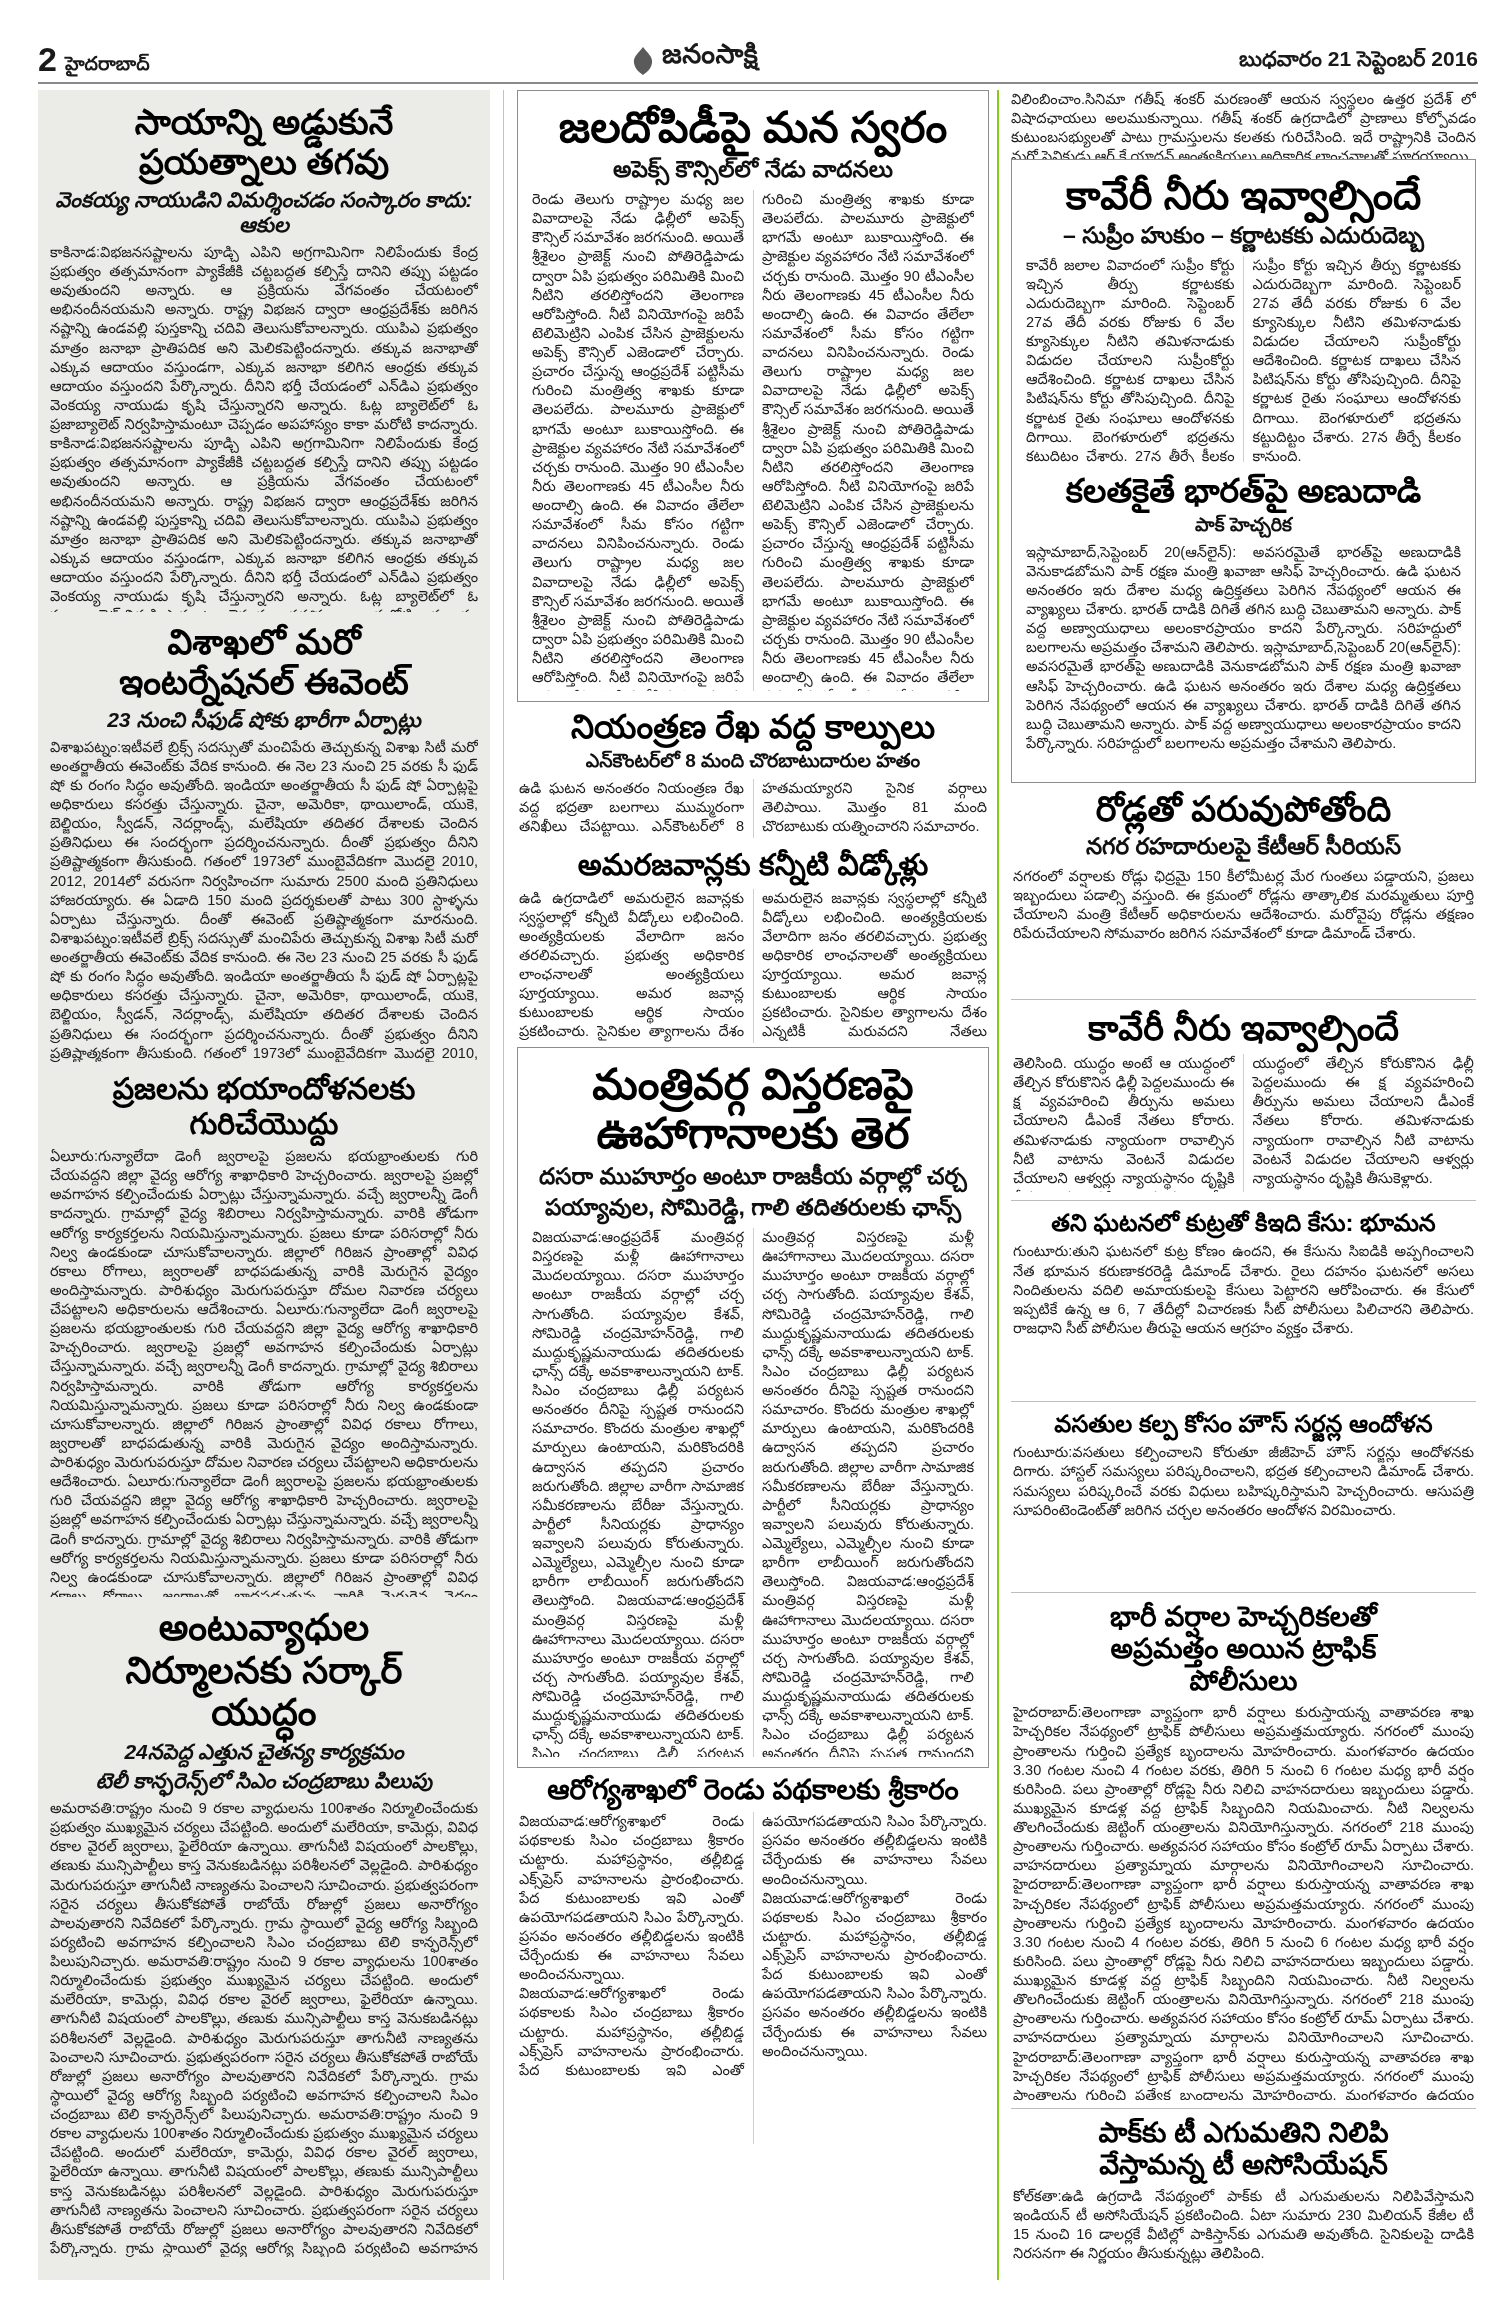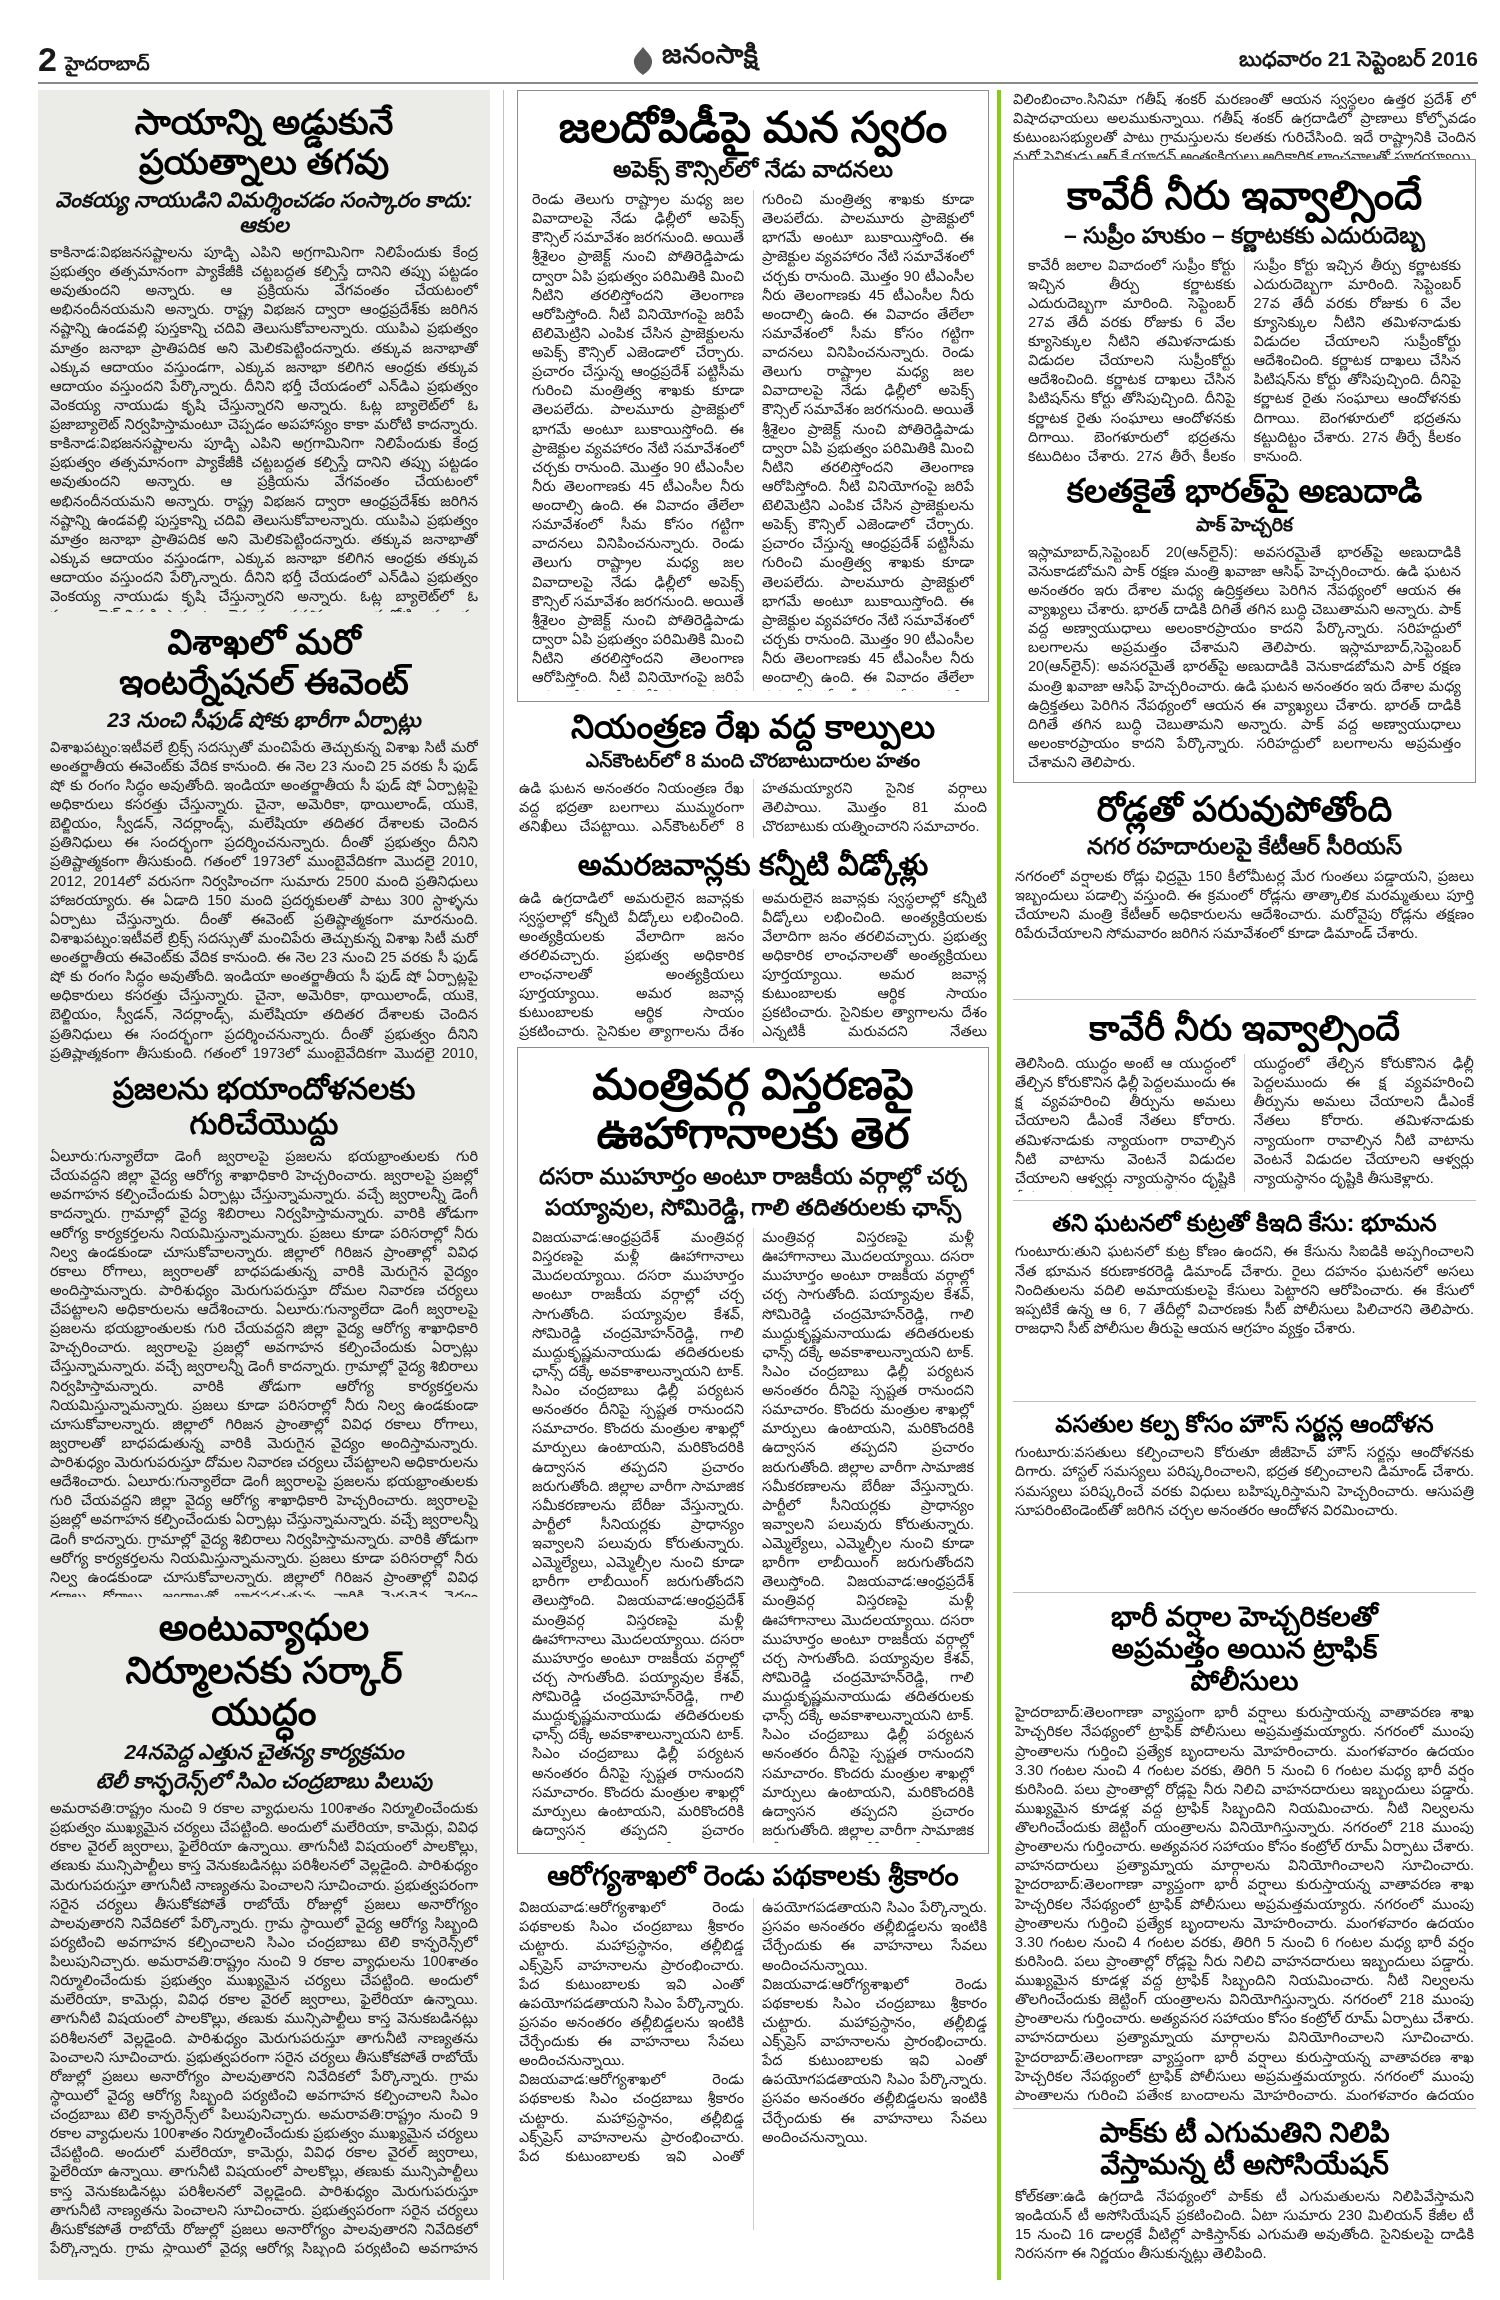--- a/index.html
+++ b/index.html
@@ -22,7 +22,7 @@
   .col{box-sizing:border-box;overflow:hidden;display:flex;flex-direction:column;}
   .col-left{width:452px;background:#ebebe8;padding:6px 10px;}
   .col-mid{width:494px;margin-left:13px;padding:0 8px 0 13px;border-left:1px solid #c2c2c2;}
-  .col-right{width:479px;margin-left:0;padding:0 0 0 12px;border-left:4px solid #84cc16;}
+  .col-right{width:479px;margin-left:0;padding:0 0 0 12px;border-left:2px solid #84cc16;}
 
   article{display:flex;flex-direction:column;overflow:hidden;box-sizing:border-box;}
   .t1{margin:6px 4px 2px 4px;text-align:center;font-weight:bold;color:#000;line-height:1.15;}

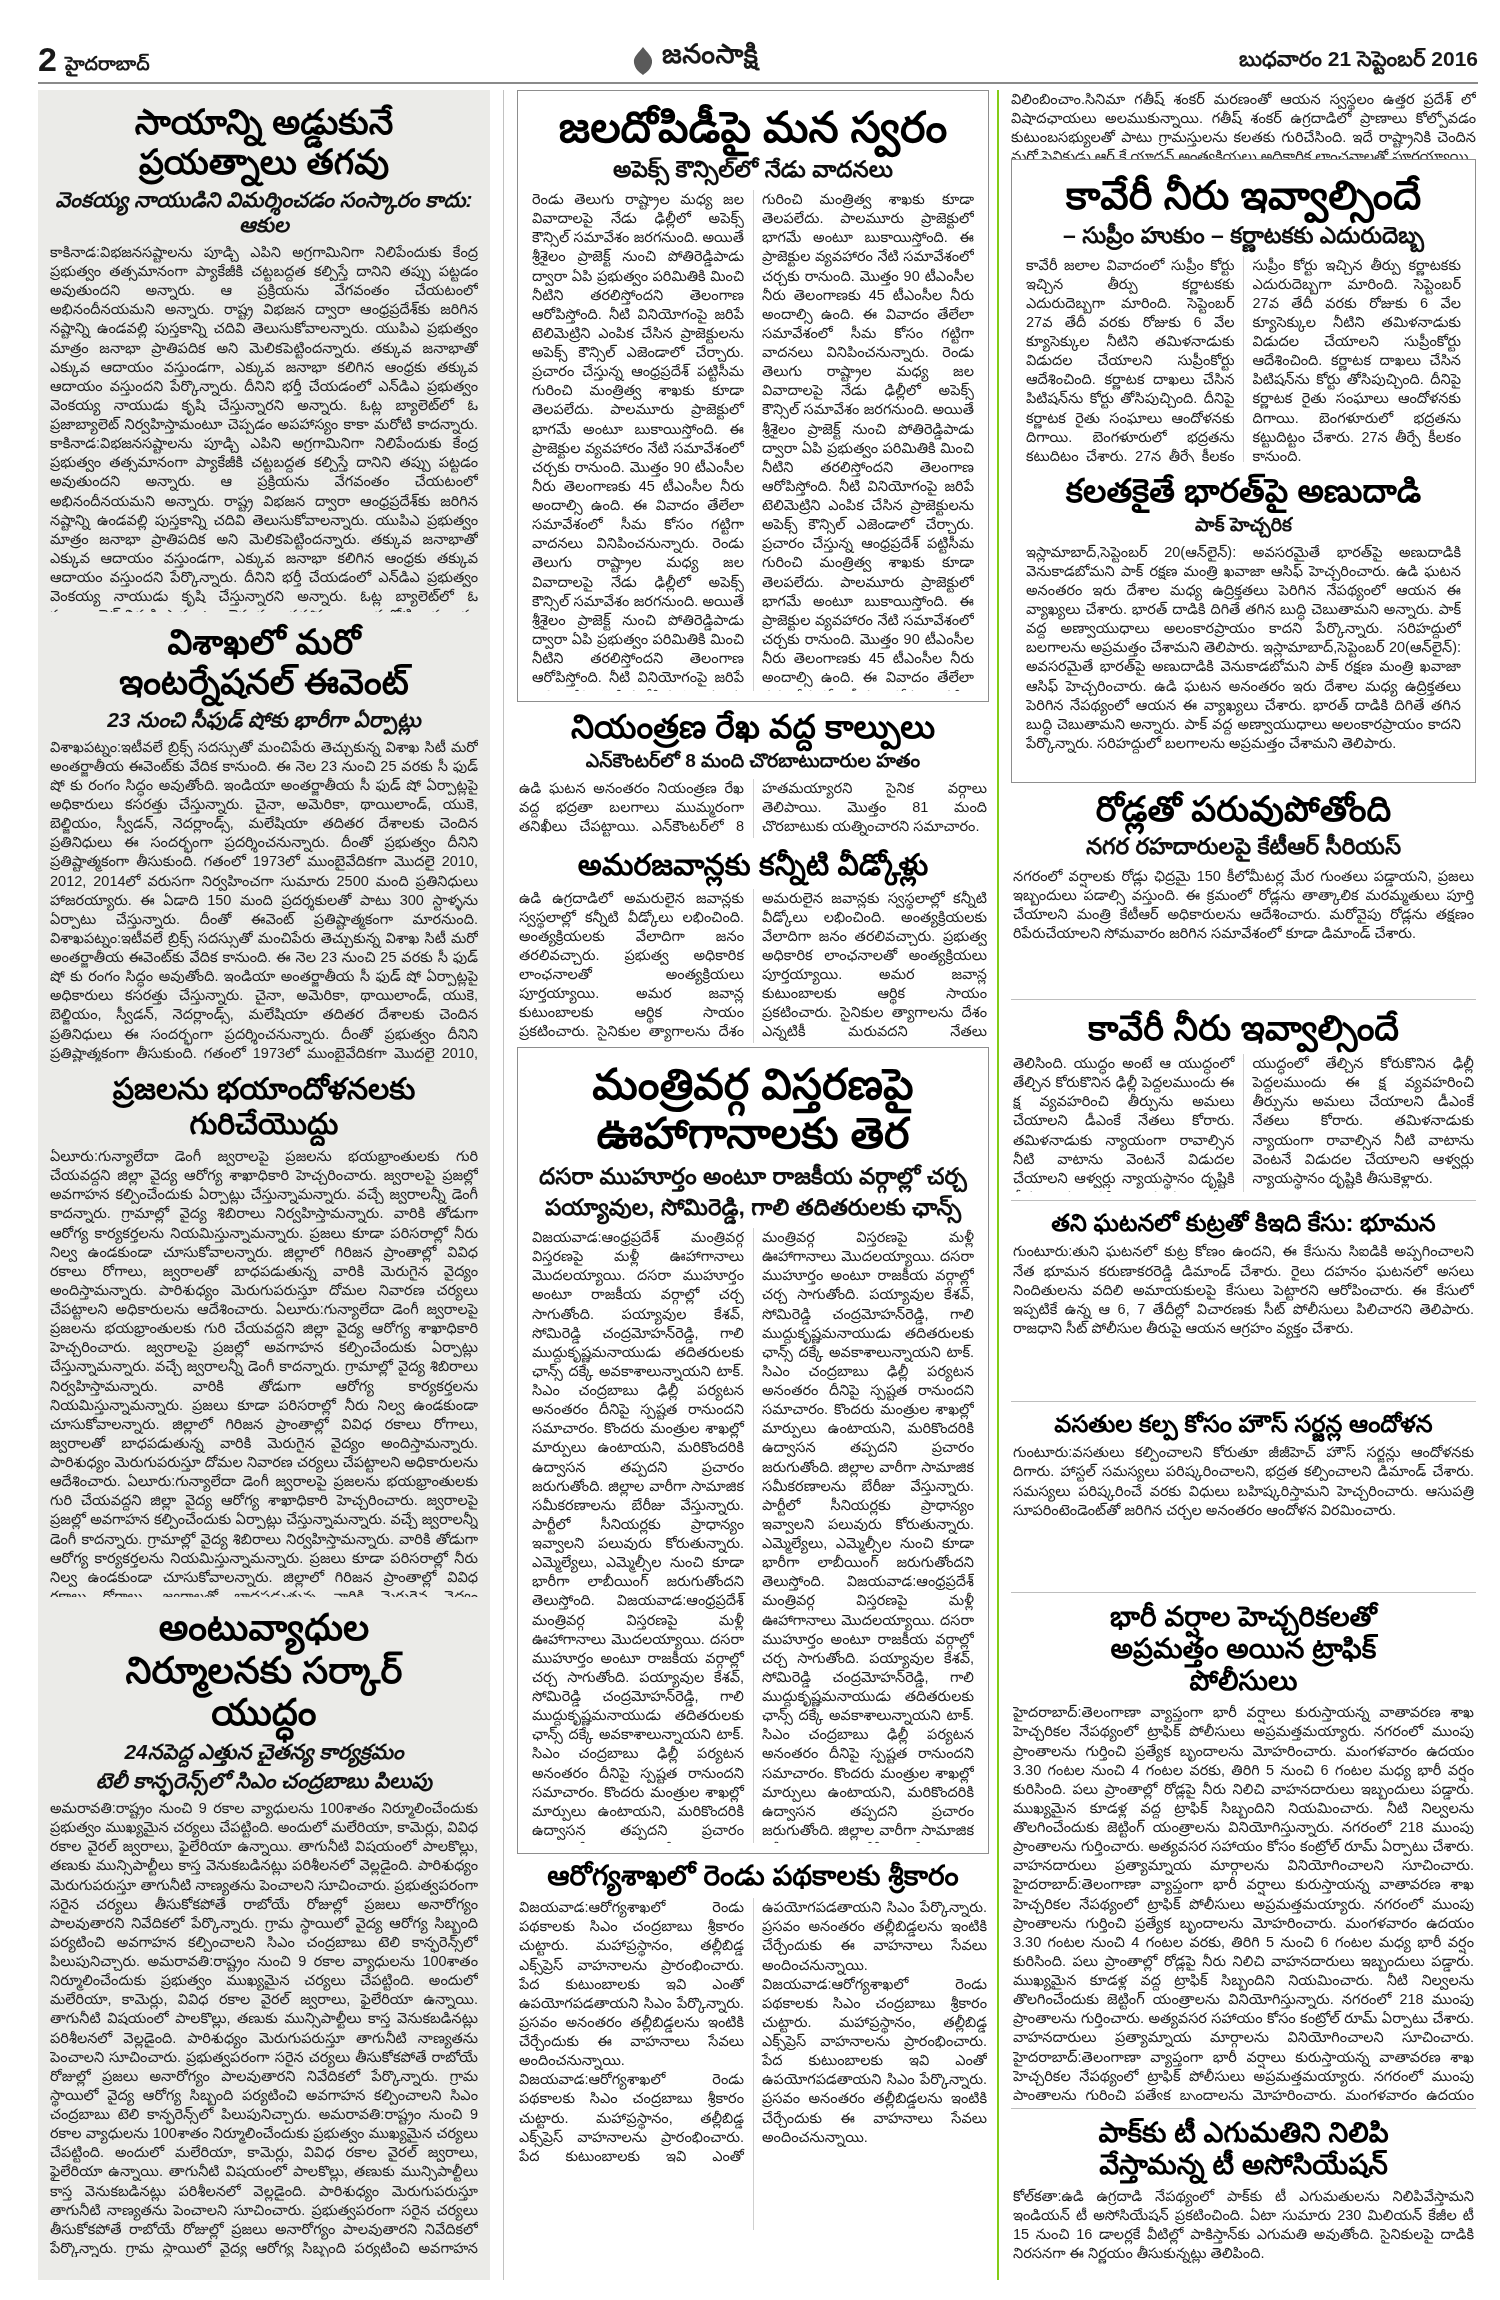--- a/index.html
+++ b/index.html
@@ -104,7 +104,7 @@
         <h2 class="t1 s30">అమరజవాన్లకు కన్నీటి వీడ్కోళ్లు</h2>
         <div class="body cols2">ఉడి ఉగ్రదాడిలో అమరులైన జవాన్లకు స్వస్థలాల్లో కన్నీటి వీడ్కోలు లభించింది. అంత్యక్రియలకు వేలాదిగా జనం తరలివచ్చారు. ప్రభుత్వ అధికారిక లాంఛనాలతో అంత్యక్రియలు పూర్తయ్యాయి. అమర జవాన్ల కుటుంబాలకు ఆర్థిక సాయం ప్రకటించారు. సైనికుల త్యాగాలను దేశం ఎన్నటికీ మరువదని నేతలు నివాళులర్పించారు. ఉడి ఉగ్రదాడిలో అమరులైన జవాన్లకు స్వస్థలాల్లో కన్నీటి వీడ్కోలు లభించింది. అంత్యక్రియలకు వేలాదిగా జనం తరలివచ్చారు. ప్రభుత్వ అధికారిక లాంఛనాలతో అంత్యక్రియలు పూర్తయ్యాయి. అమర జవాన్ల కుటుంబాలకు ఆర్థిక సాయం ప్రకటించారు. సైనికుల త్యాగాలను దేశం ఎన్నటికీ మరువదని నేతలు నివాళులర్పించారు.</div>
       </article>
-      <article class="boxed" style="height:807px">
+      <article class="boxed" style="height:721px">
         <h2 class="t1 s44" style="max-width:420px;margin-left:auto;margin-right:auto;">మంత్రివర్గ విస్తరణపై ఊహాగానాలకు తెర</h2>
         <h3 class="t2 sub24">దసరా ముహూర్తం అంటూ రాజకీయ వర్గాల్లో చర్చ</h3>
         <h3 class="t2 sub24">పయ్యావుల, సోమిరెడ్డి, గాలి తదితరులకు ఛాన్స్</h3>

